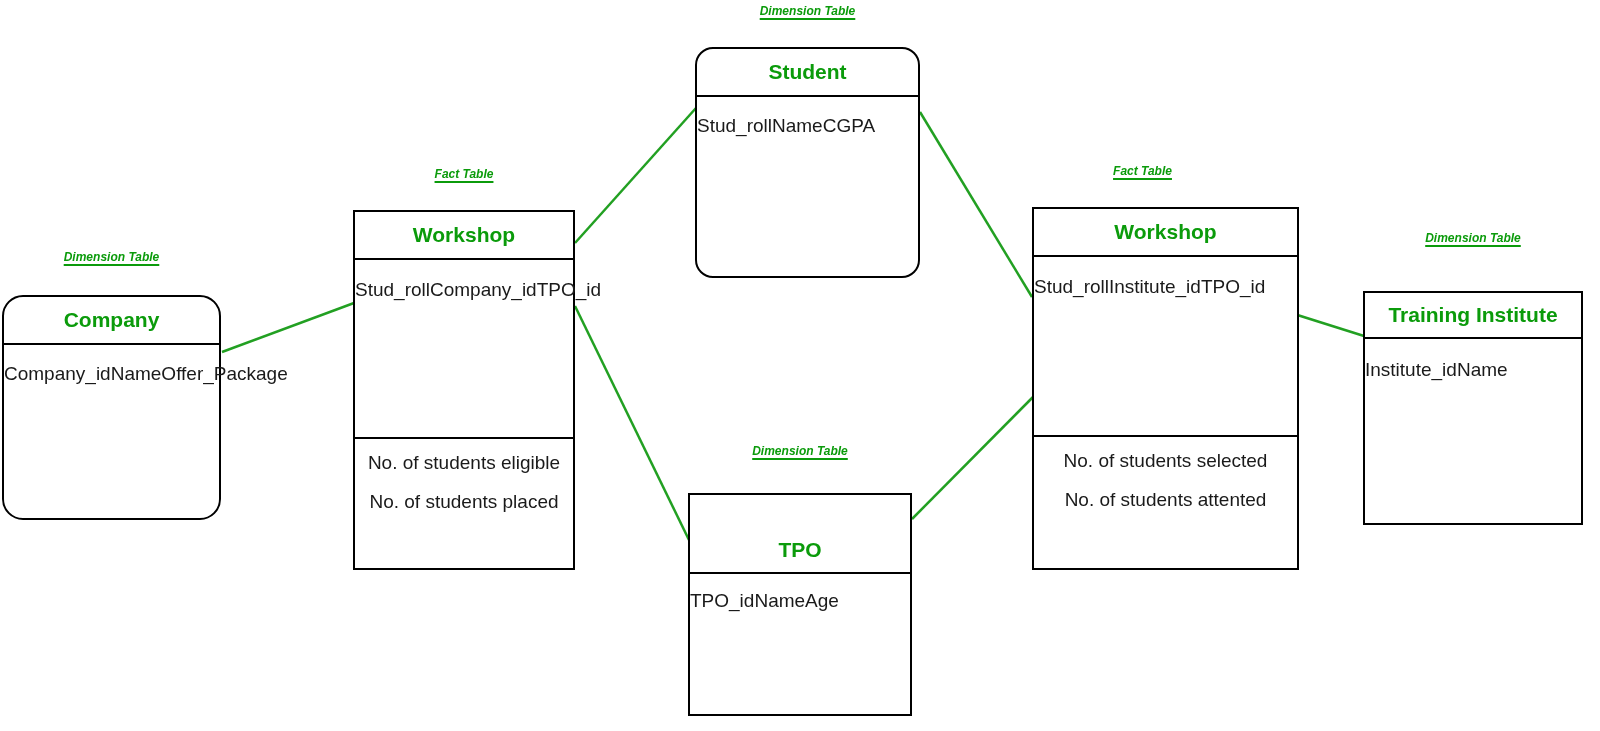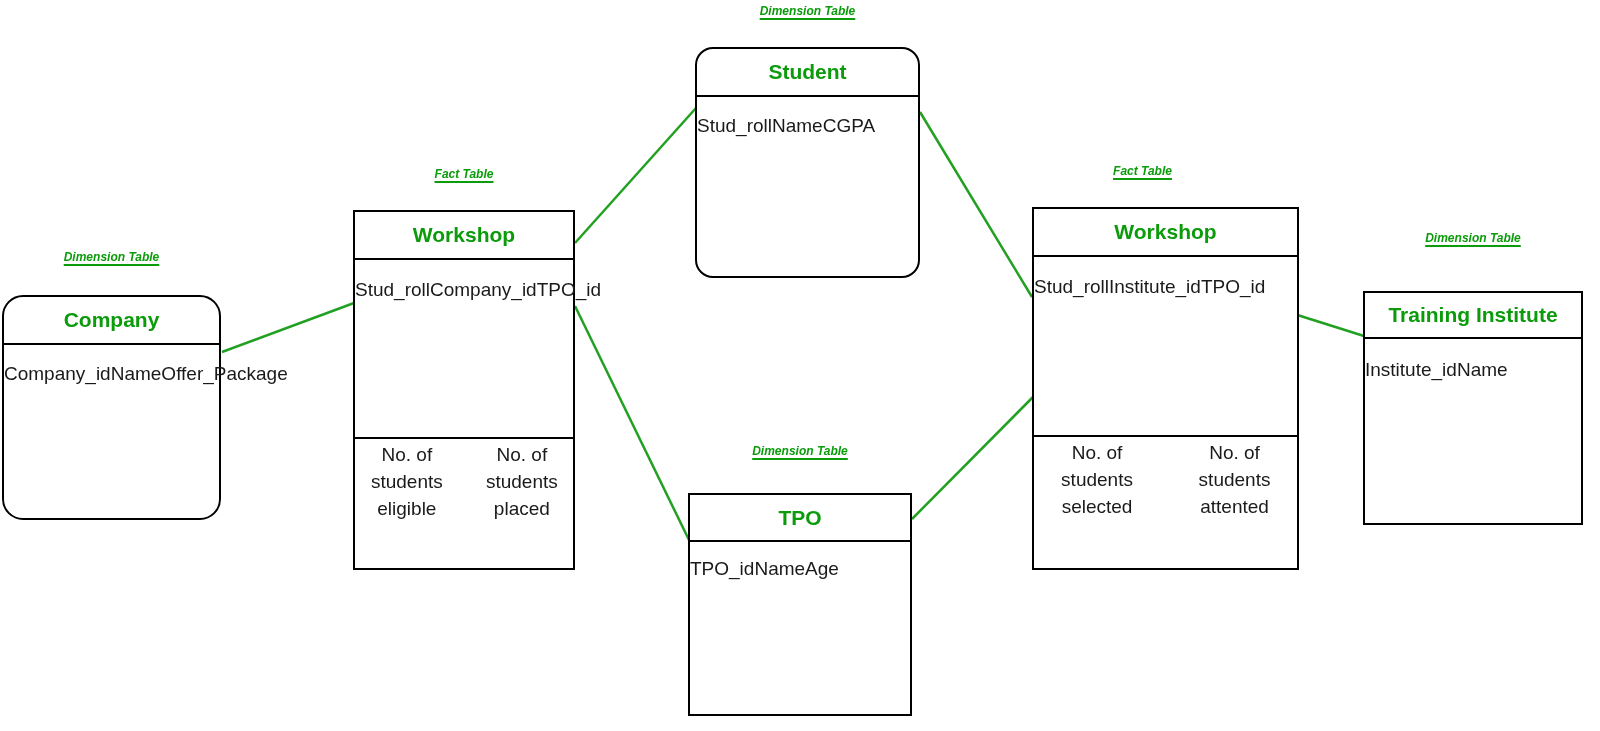--- a/index.html
+++ b/index.html
@@ -37,7 +37,7 @@
   }
   .tbl-measures{
     border-top:2px solid var(--box-border);
-    display:flex;flex-direction:row;gap:12px;padding-top:2px;flex:1;
+    display:flex;flex-direction:column;gap:12px;padding-top:10px;flex:1;
   }
   .tmeasure{
     color:#1a1a1a;font-size:19px;line-height:27px;text-align:center;

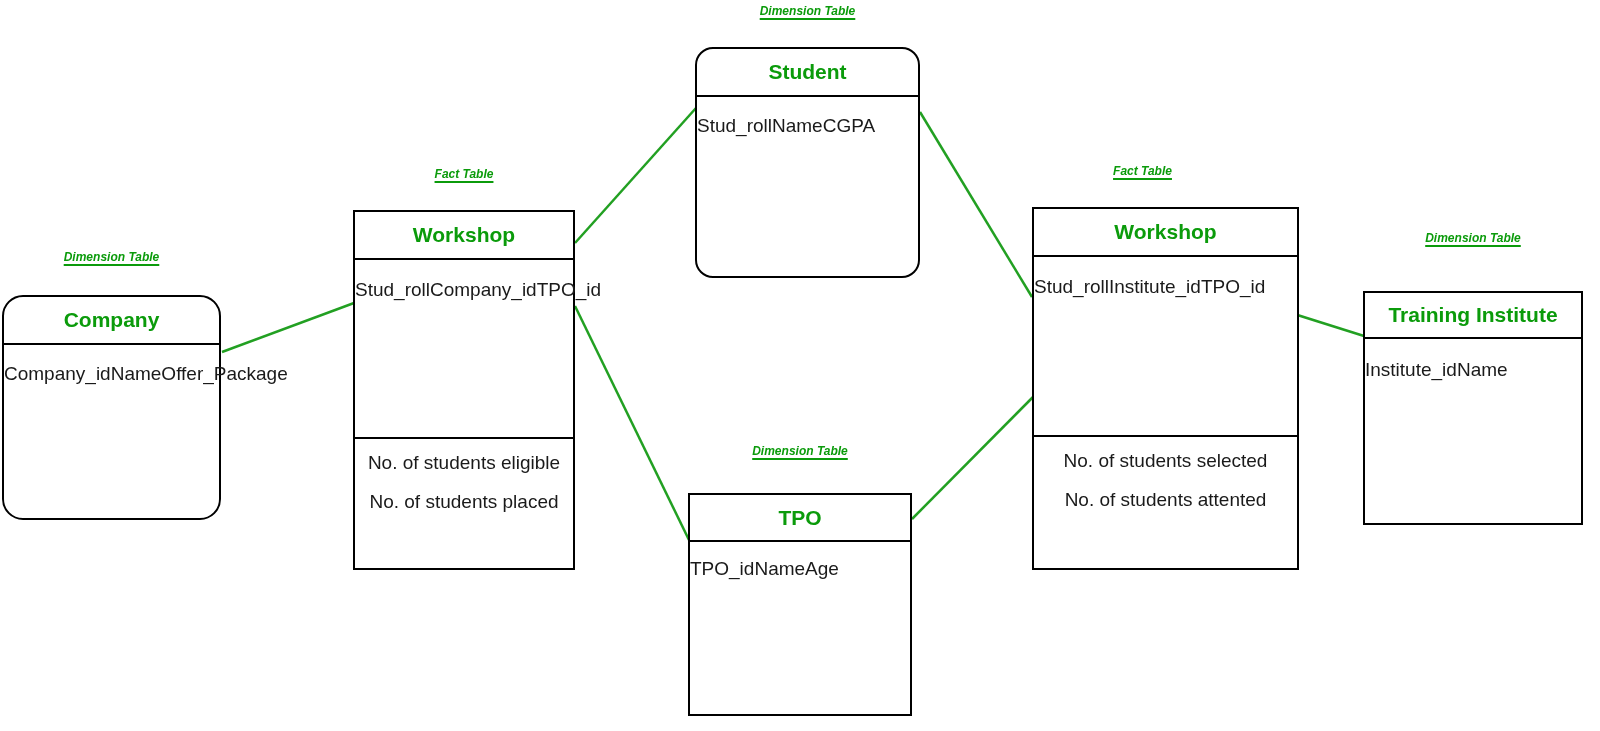--- a/index.html
+++ b/index.html
@@ -60,7 +60,7 @@
   #lbl-tpo{left:688px;top:444px;width:224px;}
   #tbl-tpo{left:688px;top:493px;width:224px;height:223px;}
   #tbl-tpo .tbl-fields{padding-top:2px;}
-  #tbl-tpo .tbl-title{height:45px;}
+  #tbl-tpo .tbl-title{height:45px;margin-top:32px;}
 
   #lbl-workshop{left:1032px;top:164px;width:221px;}
   #tbl-workshop{left:1032px;top:207px;width:267px;height:363px;}

